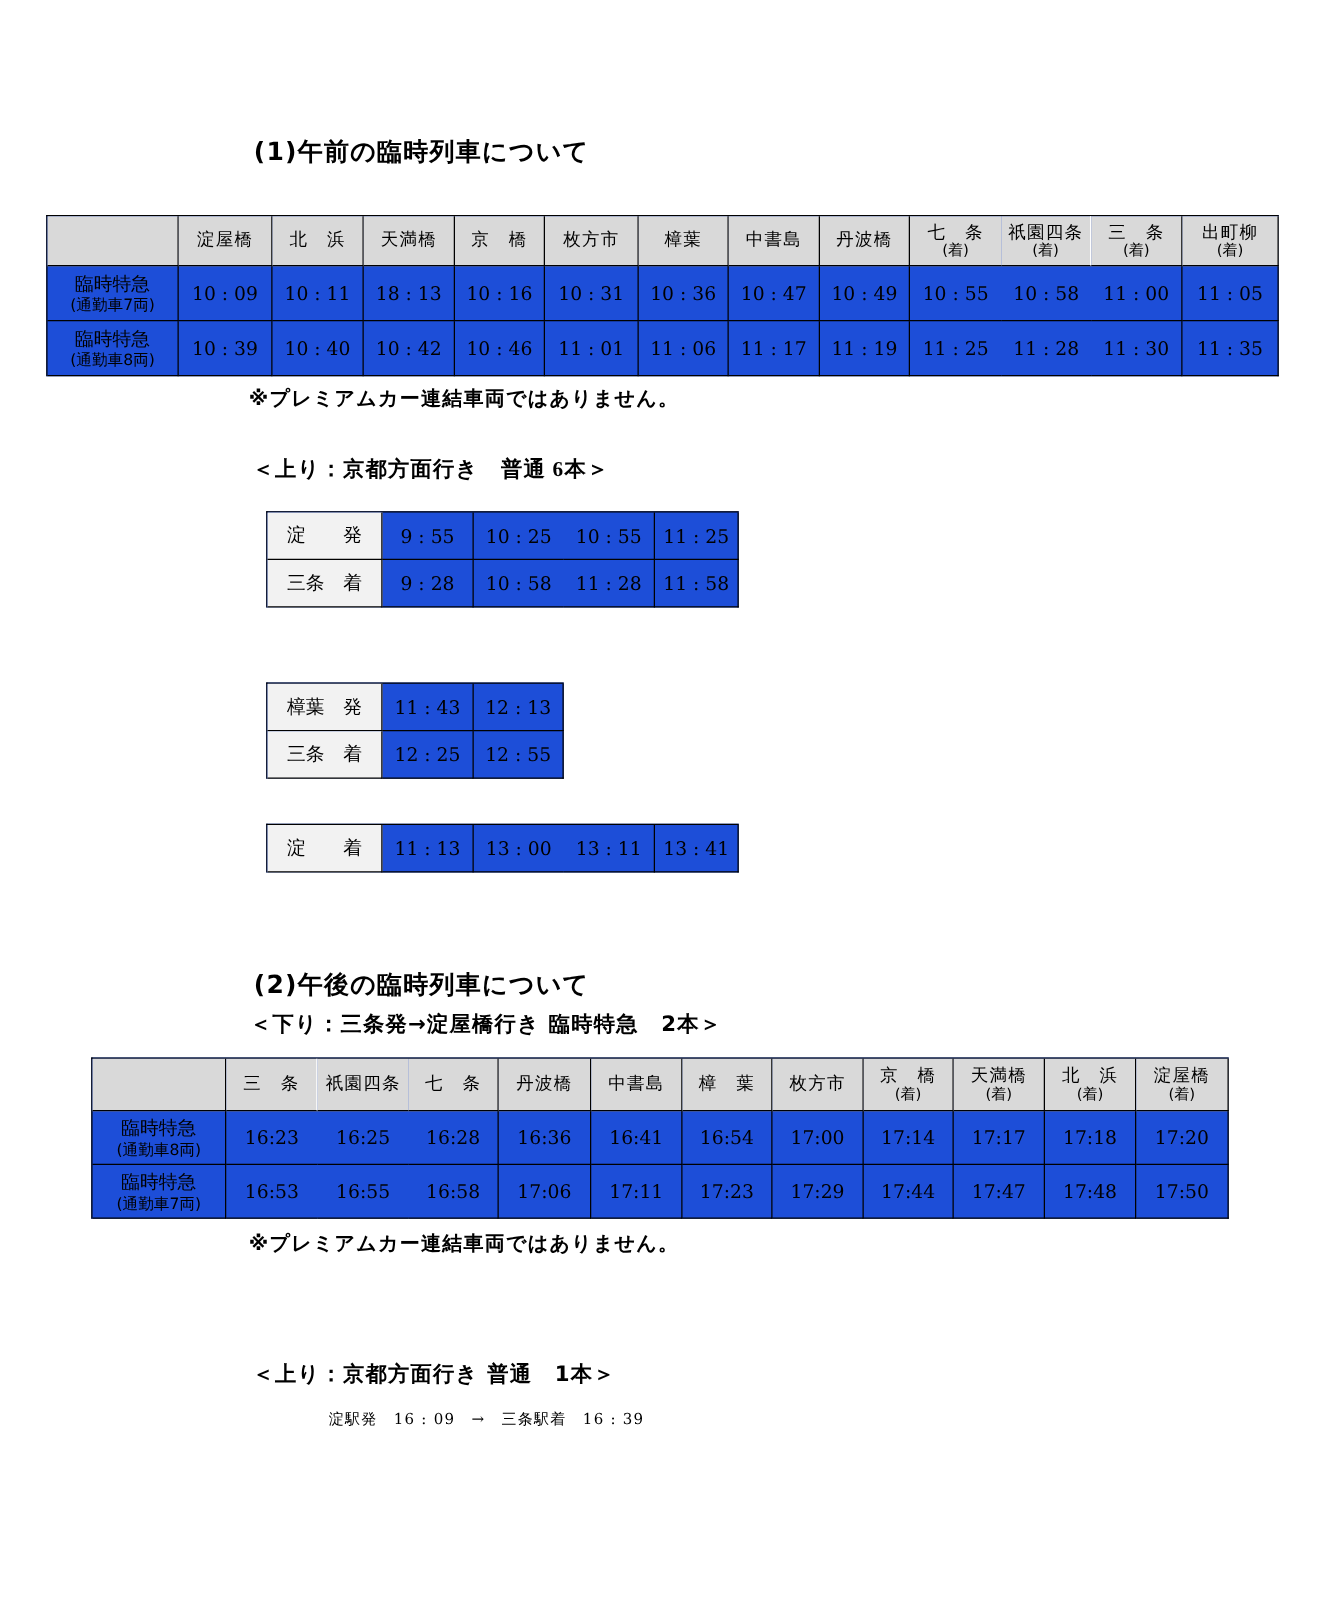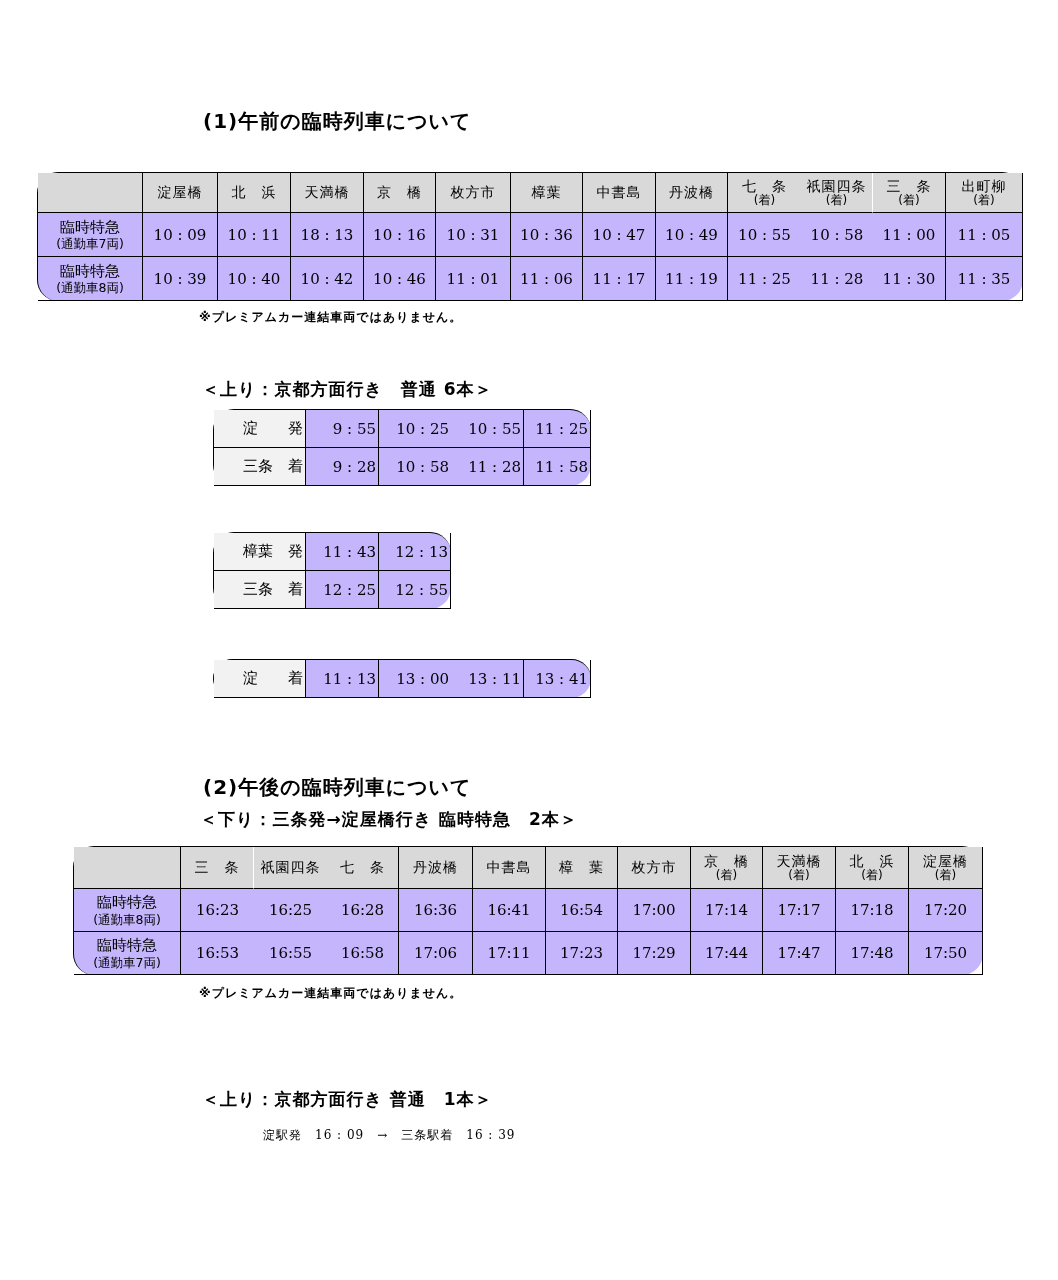--- a/index.html
+++ b/index.html
@@ -17,7 +17,7 @@
 
   table.tbl {
     position: absolute; table-layout: fixed; border-collapse: separate; border-spacing: 0;
-    border-top: 1px solid #000; border-left: 1px solid #000; background: #c4b5fd; border-radius: 21px;
+    border-top: 1px solid #000; border-left: 1px solid #000; background: #1d4ed8;
   }
   .tbl th, .tbl td {
     border-right: 1px solid #000; border-bottom: 1px solid #000;

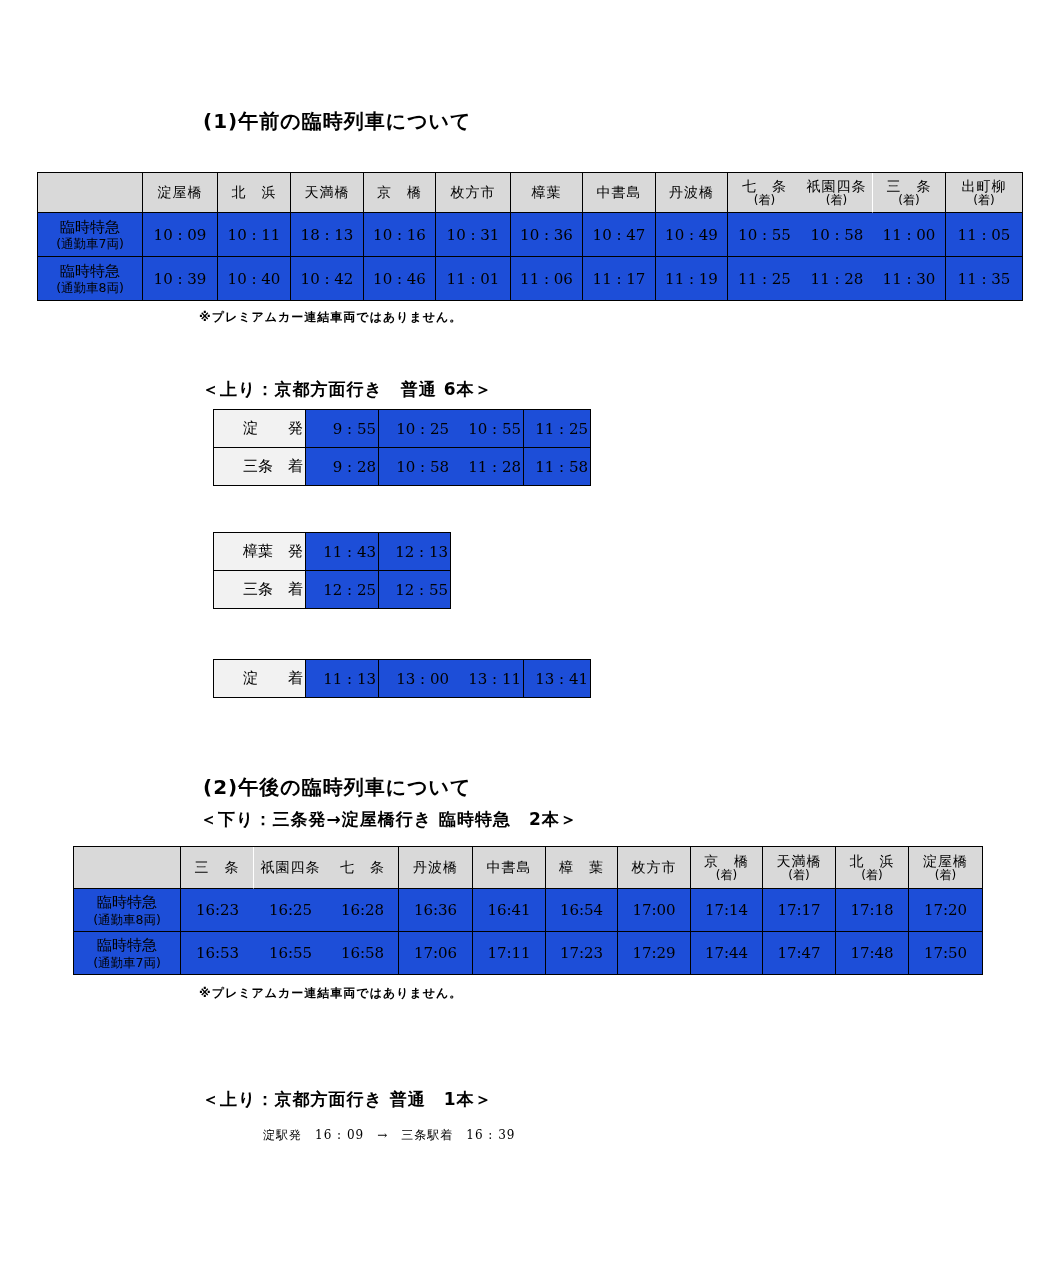--- a/index.html
+++ b/index.html
@@ -13,7 +13,7 @@
 
   .h-main { font-size: 20px; font-weight: bold; letter-spacing: 1px; white-space: nowrap; }
   .h-sub  { font-size: 17px; font-weight: bold; letter-spacing: 1px; white-space: nowrap; }
-  .note   { font-size: 12px; font-weight: bold; letter-spacing: 1px; white-space: nowrap; }
+  .note   { font-size: 16px; font-weight: bold; letter-spacing: 1px; white-space: nowrap; }
 
   table.tbl {
     position: absolute; table-layout: fixed; border-collapse: separate; border-spacing: 0;

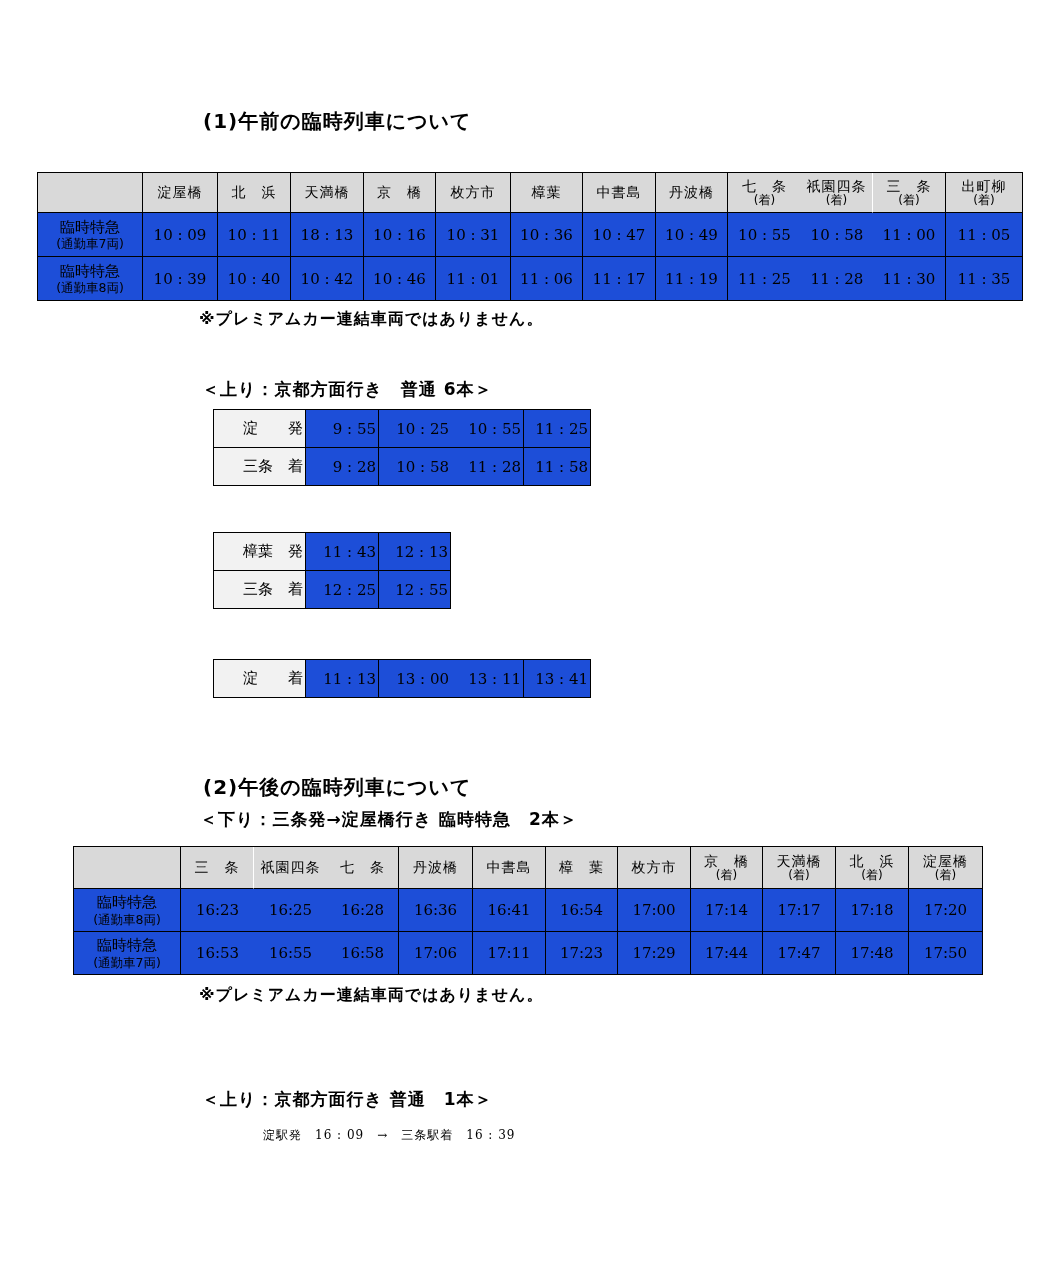--- a/index.html
+++ b/index.html
@@ -159,7 +159,7 @@
 
   <div class="abs note" style="left:199px; top:309px;">※プレミアムカー連結車両ではありません。</div>
 
-  <div class="abs h-sub" style="left:202px; top:378px;">＜上り：京都方面行き　普通 6本＞</div>
+  <div class="abs h-sub" style="left:202px; top:364px;font-family:Liberation Serif, serif;">＜上り：京都方面行き　普通 6本＞</div>
 
   <table class="tbl small" id="s1" style="left:213px; top:409px; width:377px;">
     <colgroup>

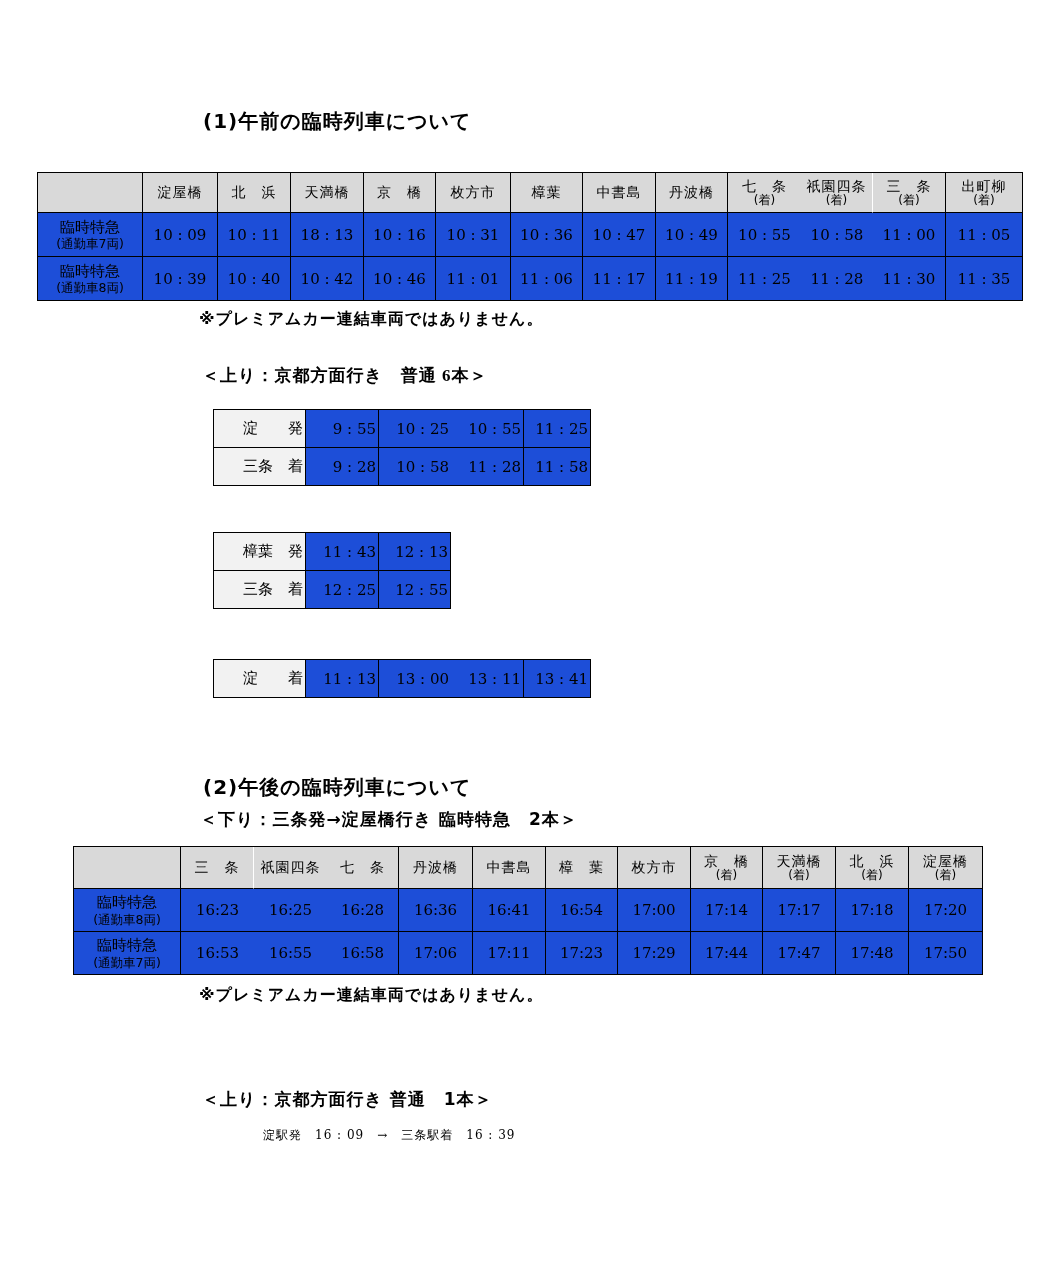--- a/index.html
+++ b/index.html
@@ -43,7 +43,7 @@
   #t1 td { height: 44px; }
   #t2 tr.head th { height: 42px; }
   #t2 td { height: 43px; }
-  .small td { height: 38px; text-align: right; }
+  .small td { height: 38px; }
 
   .detail {
     font-family: "DejaVu Serif", "Liberation Serif", serif;

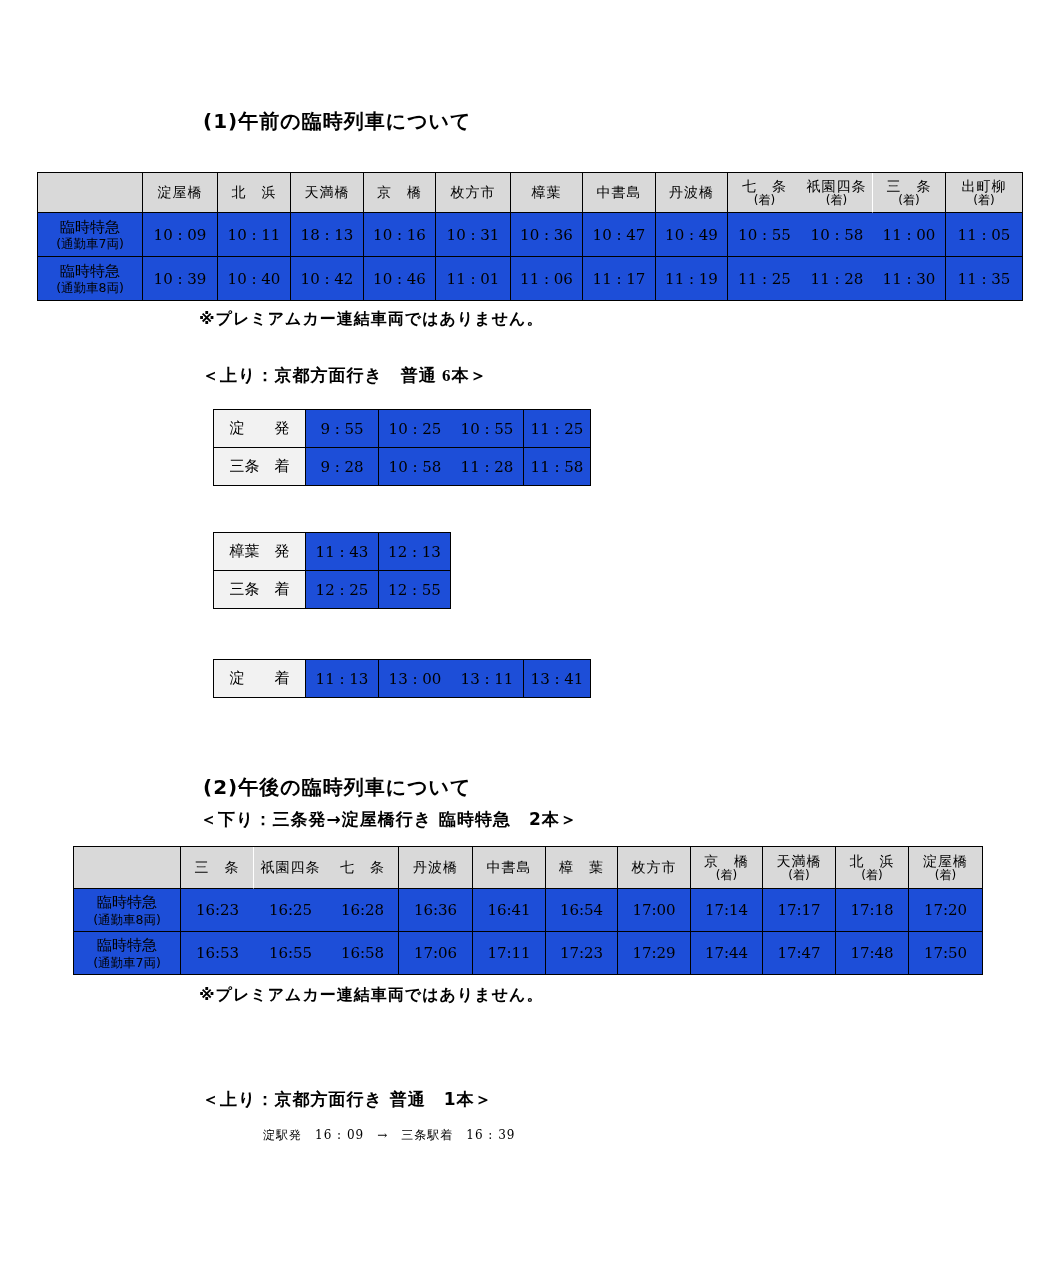--- a/index.html
+++ b/index.html
@@ -187,7 +187,7 @@
   </tbody>
     </table>
 
-  <table class="tbl small" id="s2" style="left:213px; top:532px; width:237px;">
+  <table class="tbl small" id="s2" style="left:213px; top:546px; width:237px;">
     <colgroup>
       <col style="width:92px">
         <col style="width:73px">

